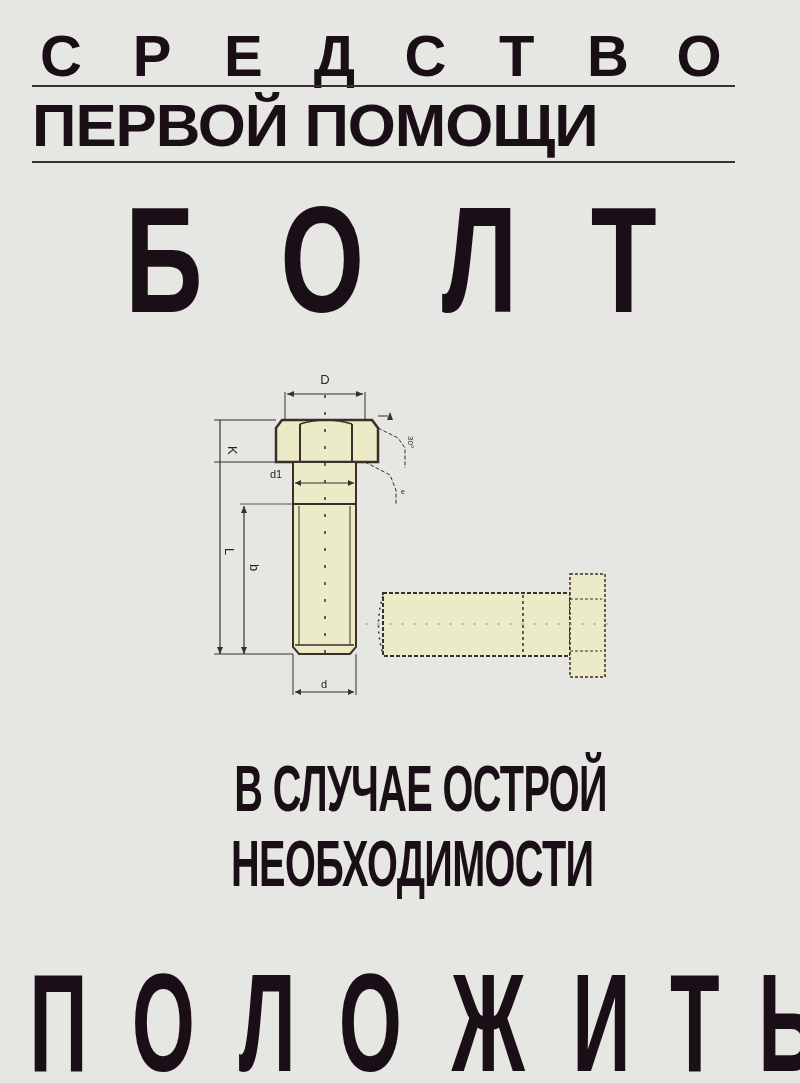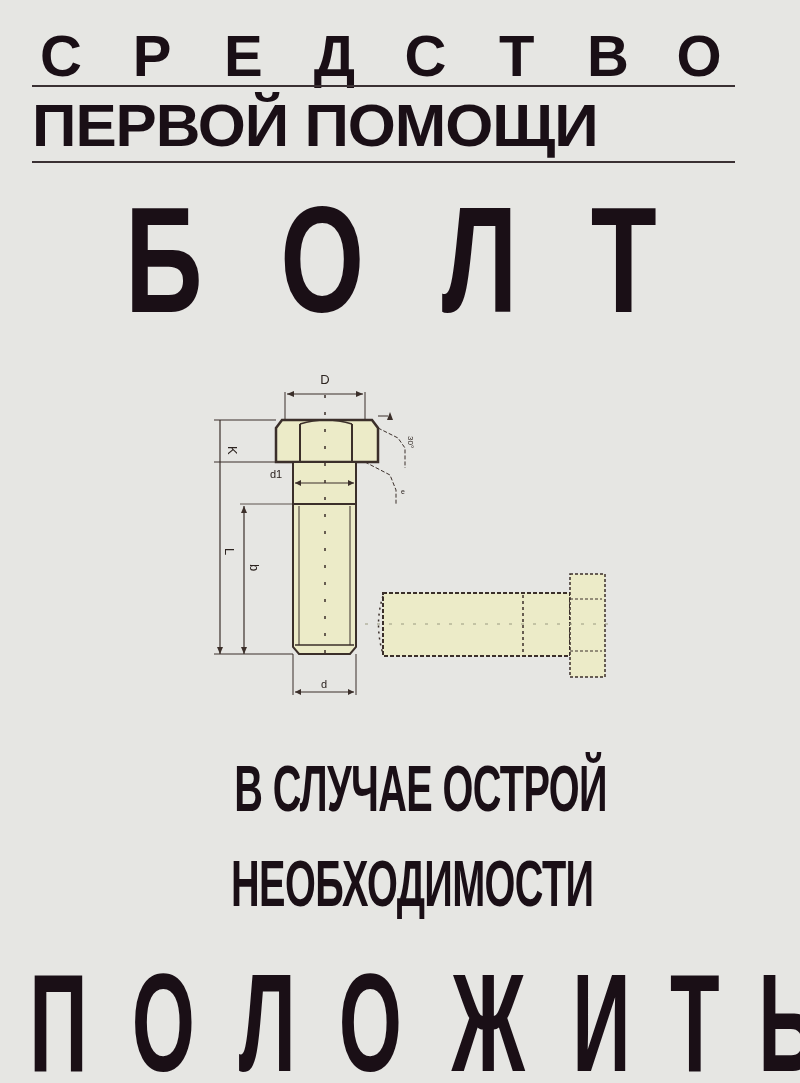--- a/index.html
+++ b/index.html
@@ -41,7 +41,7 @@
     }
     .mid span { display: inline-block; transform: scaleX(0.62); transform-origin: center top; letter-spacing: -1px; }
     .mid1 { top: 757px; }
-    .mid2 { top: 832px; margin-top: 20px; }
+    .mid2 { top: 832px; }
     .bottom-word {
       left: 8px; top: 968px; width: 784px; height: 110px;
       display: flex; justify-content: space-between;

